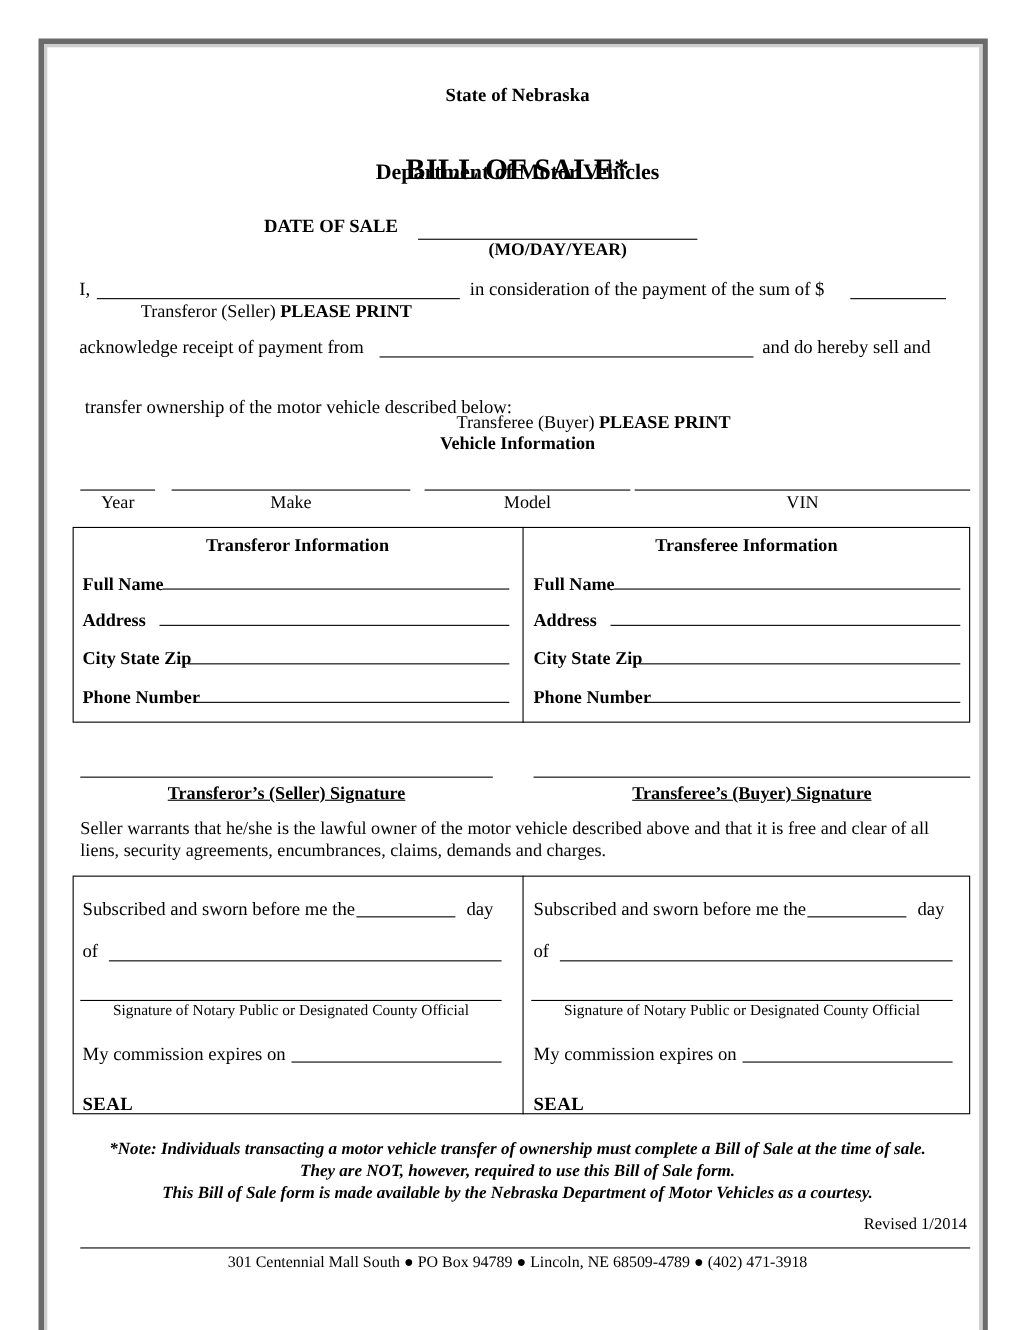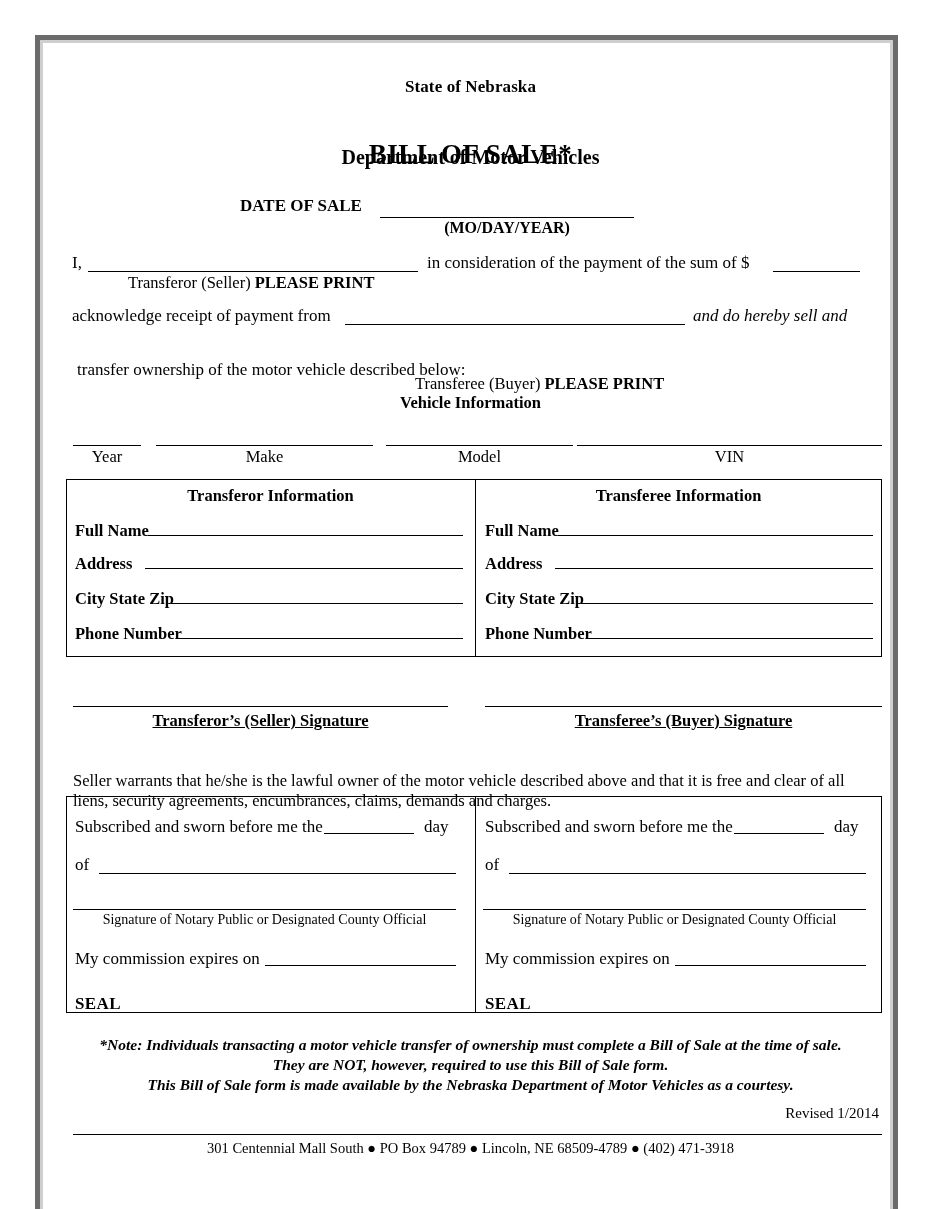--- a/index.html
+++ b/index.html
@@ -190,7 +190,7 @@
         <span>Transferee (Buyer) </span><span style="font-weight:bold;">PLEASE PRINT</span>
       </div>
 
-      <div class="abs body-txt" style="left:650px; top:263px;font-style:italic;">and do hereby sell and</div>
+      <div class="abs body-txt" style="left:650px; top:263px;">and do hereby sell and</div>
 
       <div class="abs body-txt" style="left:34px; top:317px;">transfer ownership of the motor vehicle described below:</div>
 

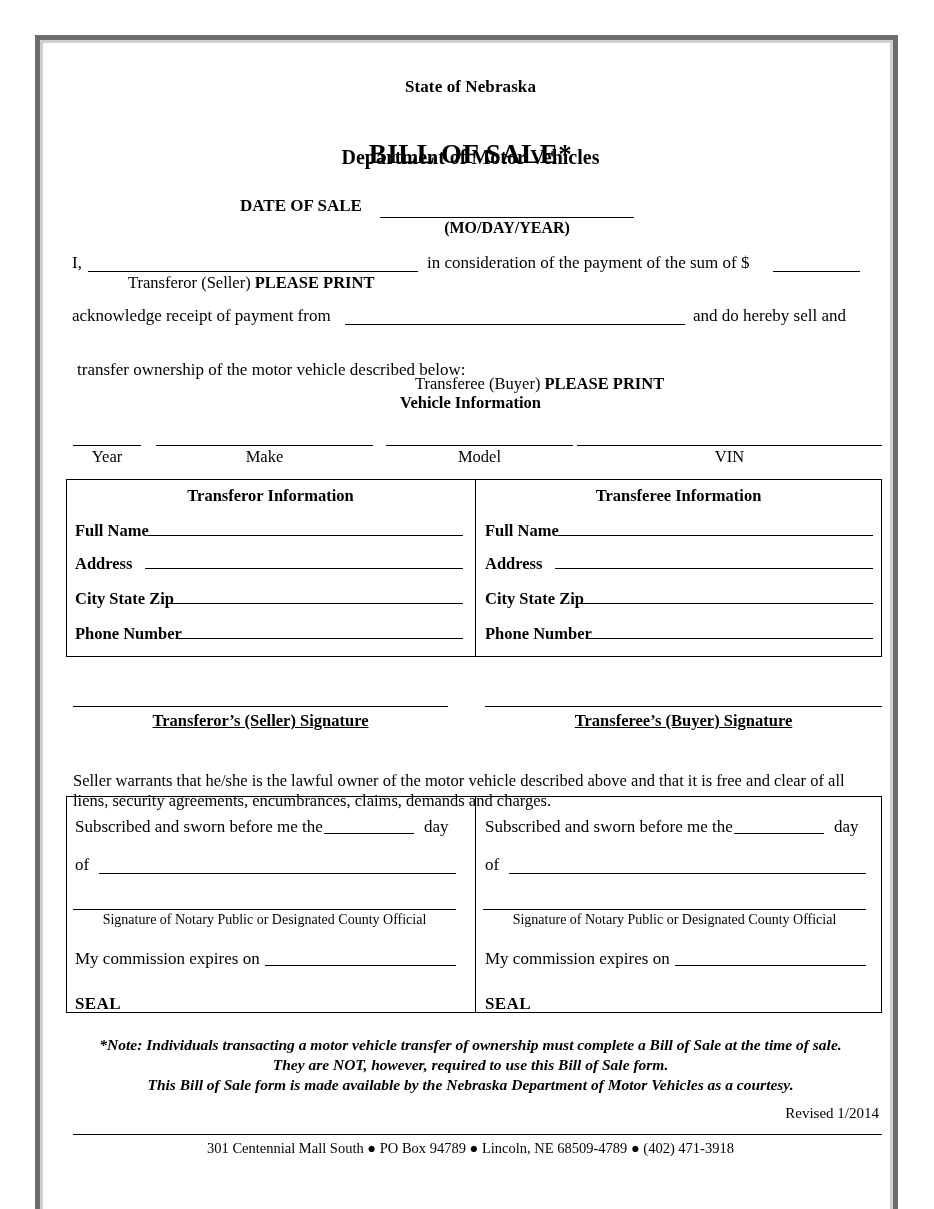--- a/index.html
+++ b/index.html
@@ -143,7 +143,6 @@
   .warranty {
     font-size: 16.5px;
     line-height: 20px;
-    margin-top: 28px;
   }
 </style>
 </head>

